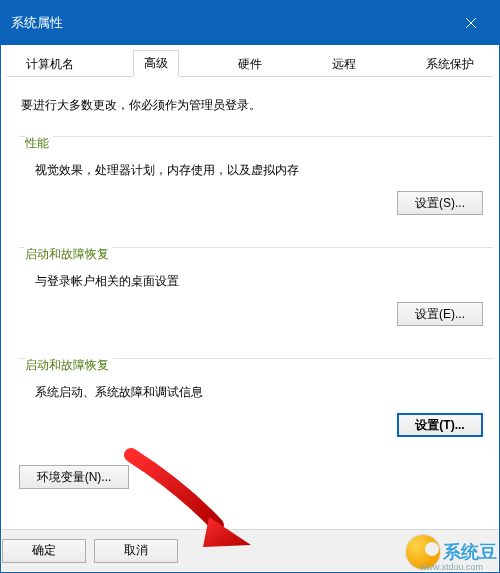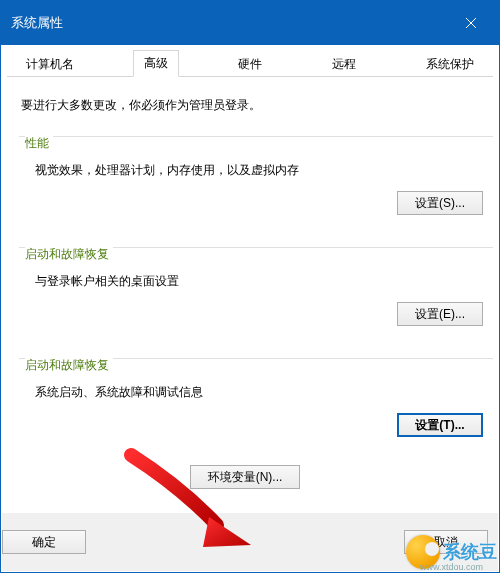--- a/index.html
+++ b/index.html
@@ -120,7 +120,7 @@
   }
   .env-row {
     display: flex;
-    justify-content: center;
+    justify-content: flex-start;
     padding: 0 22px 0 0;
     margin-top: 18px;
   }

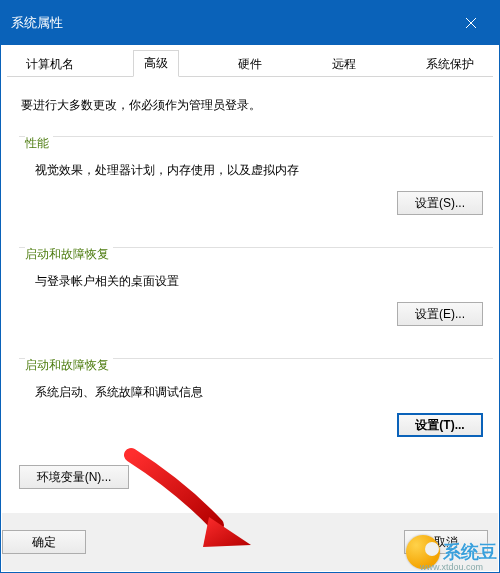--- a/index.html
+++ b/index.html
@@ -136,11 +136,11 @@
   .footer {
     position: absolute;
     left: 1px; right: 1px; bottom: 1px;
-    height: 58px;
+    height: 41px;
     background: #f0f0f0;
     display: flex;
     align-items: center;
-    justify-content: space-between;
+    justify-content: flex-start;
     padding-right: 10px;
     gap: 8px;
   }

